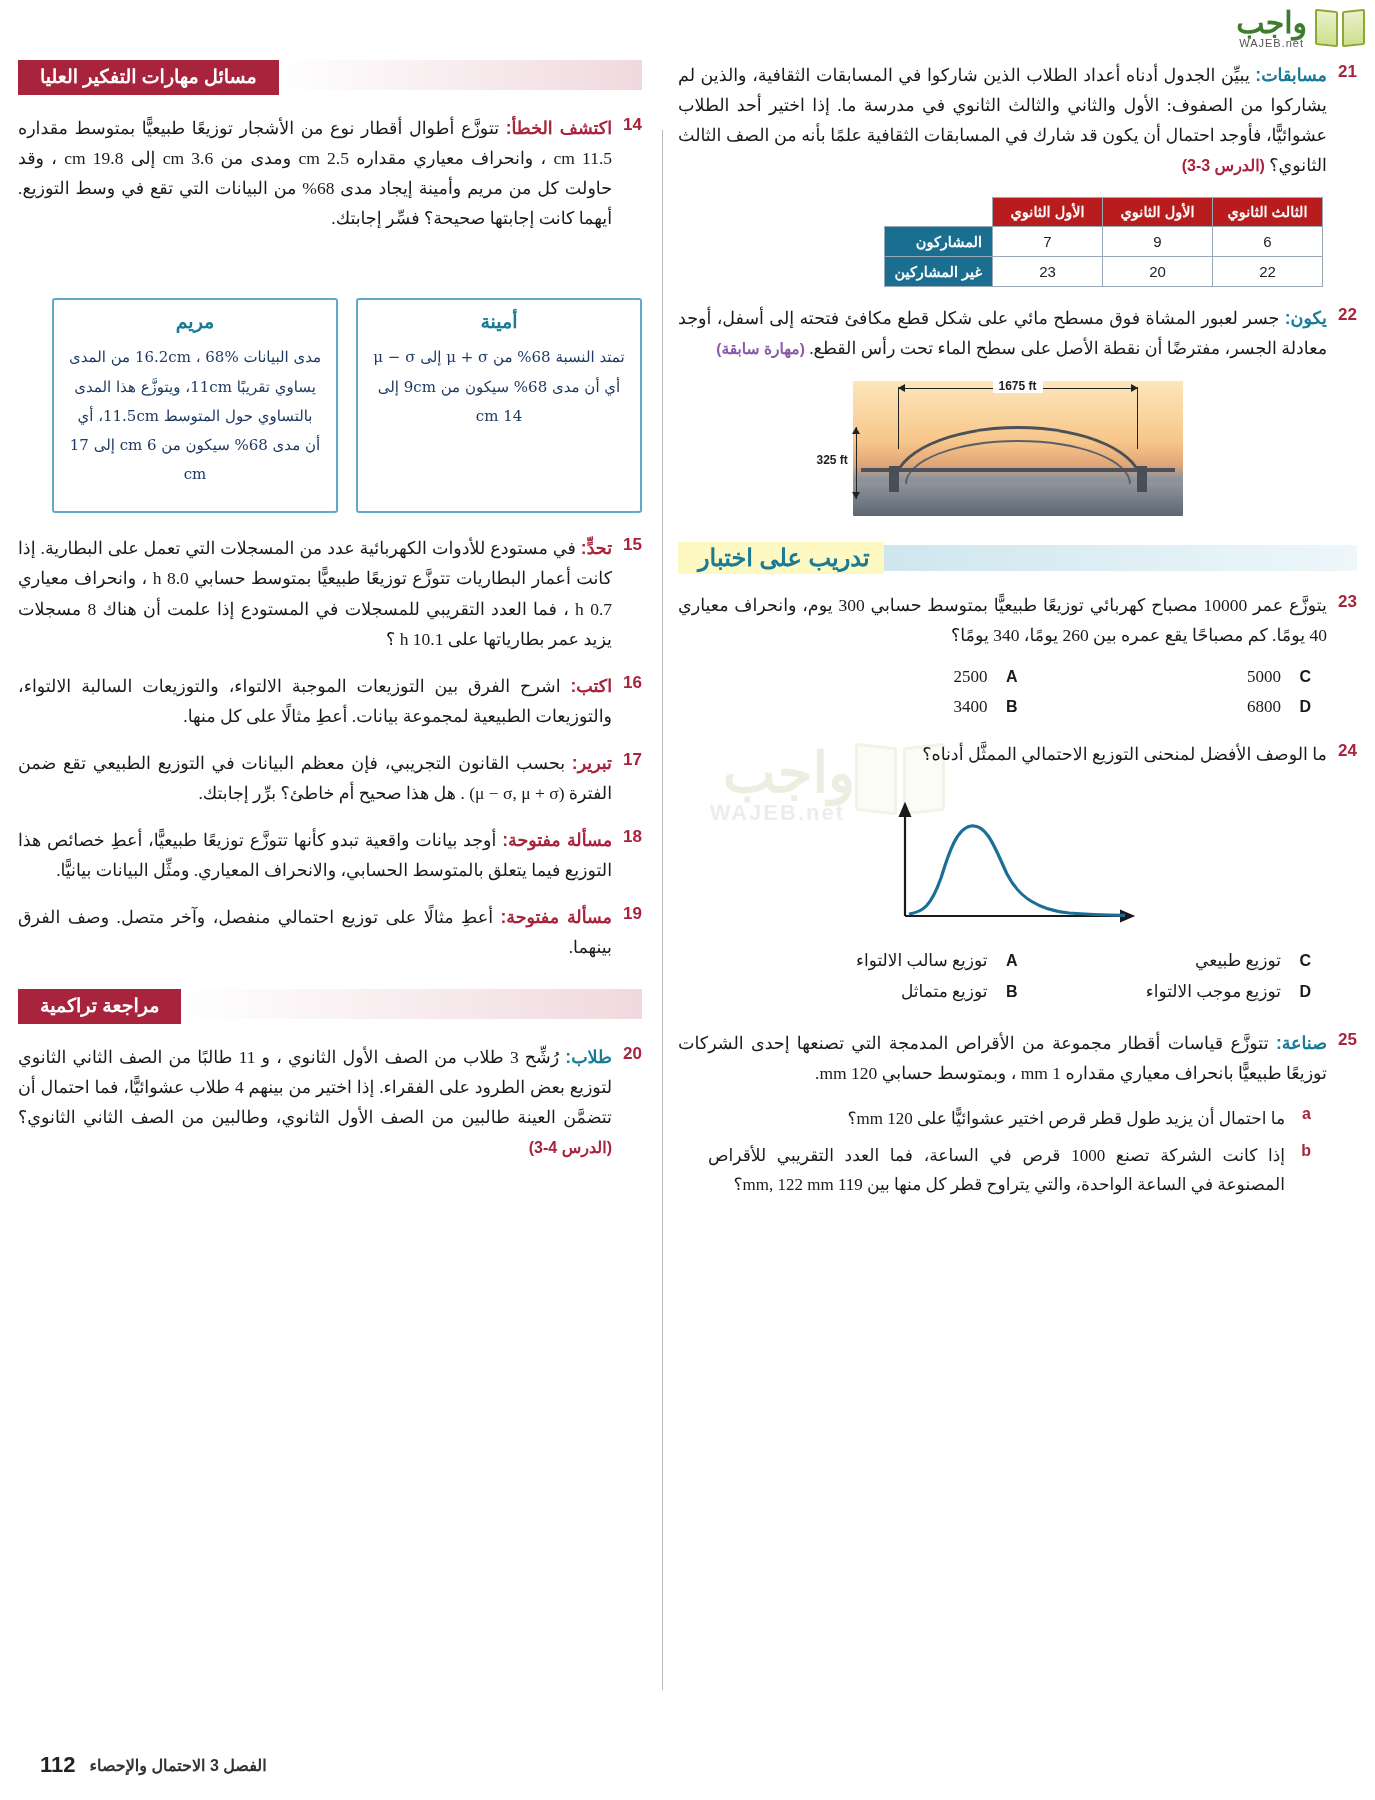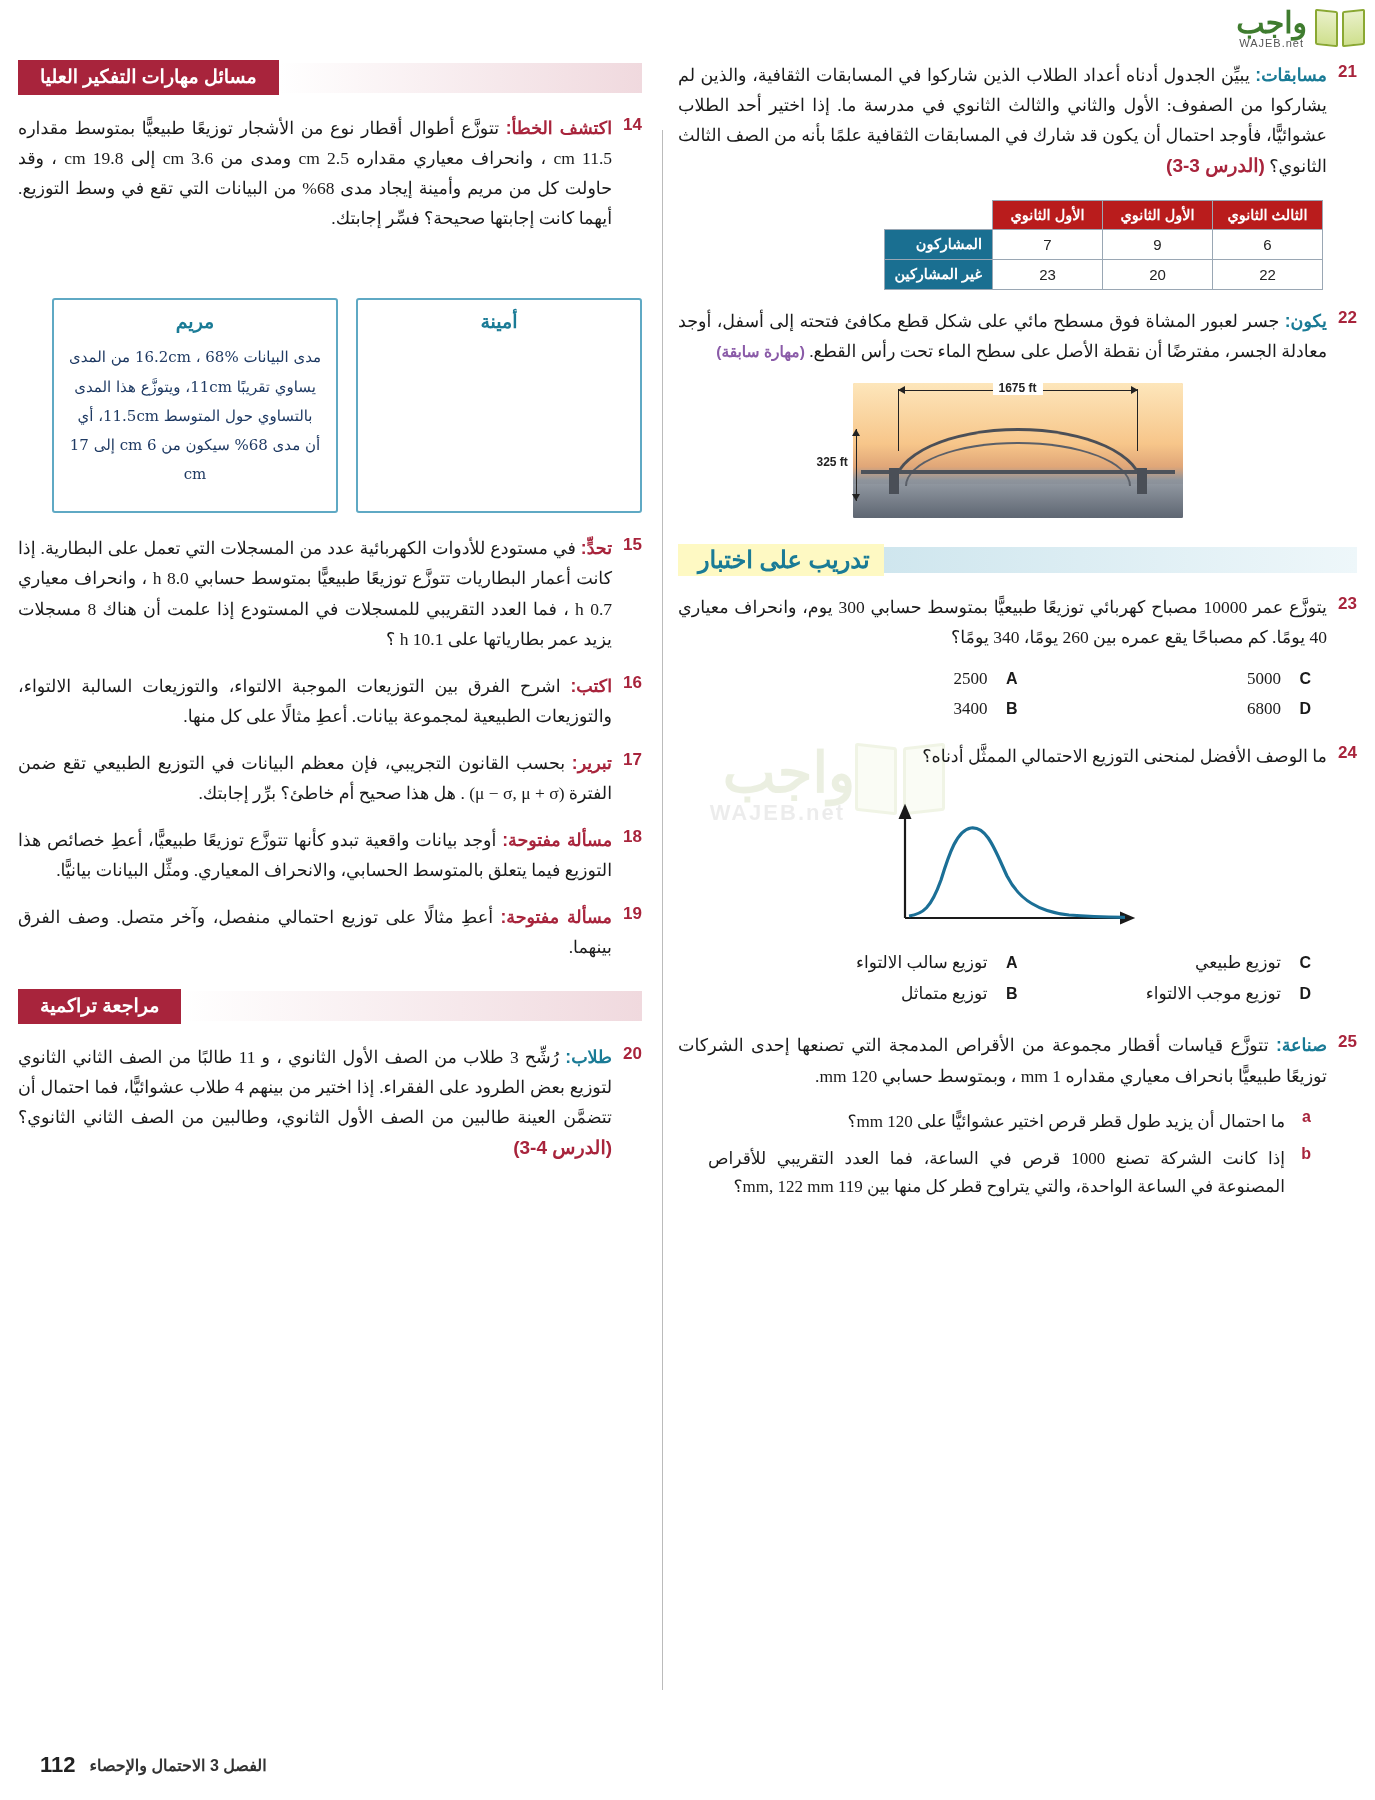--- a/index.html
+++ b/index.html
@@ -78,7 +78,7 @@
 
   
   .sec-head {
-    display:flex; align-items:center; margin:0 0 18px 0;
+    display:flex; margin:0 0 18px 0;
     direction:rtl;
   }
   .sec-head .bar {

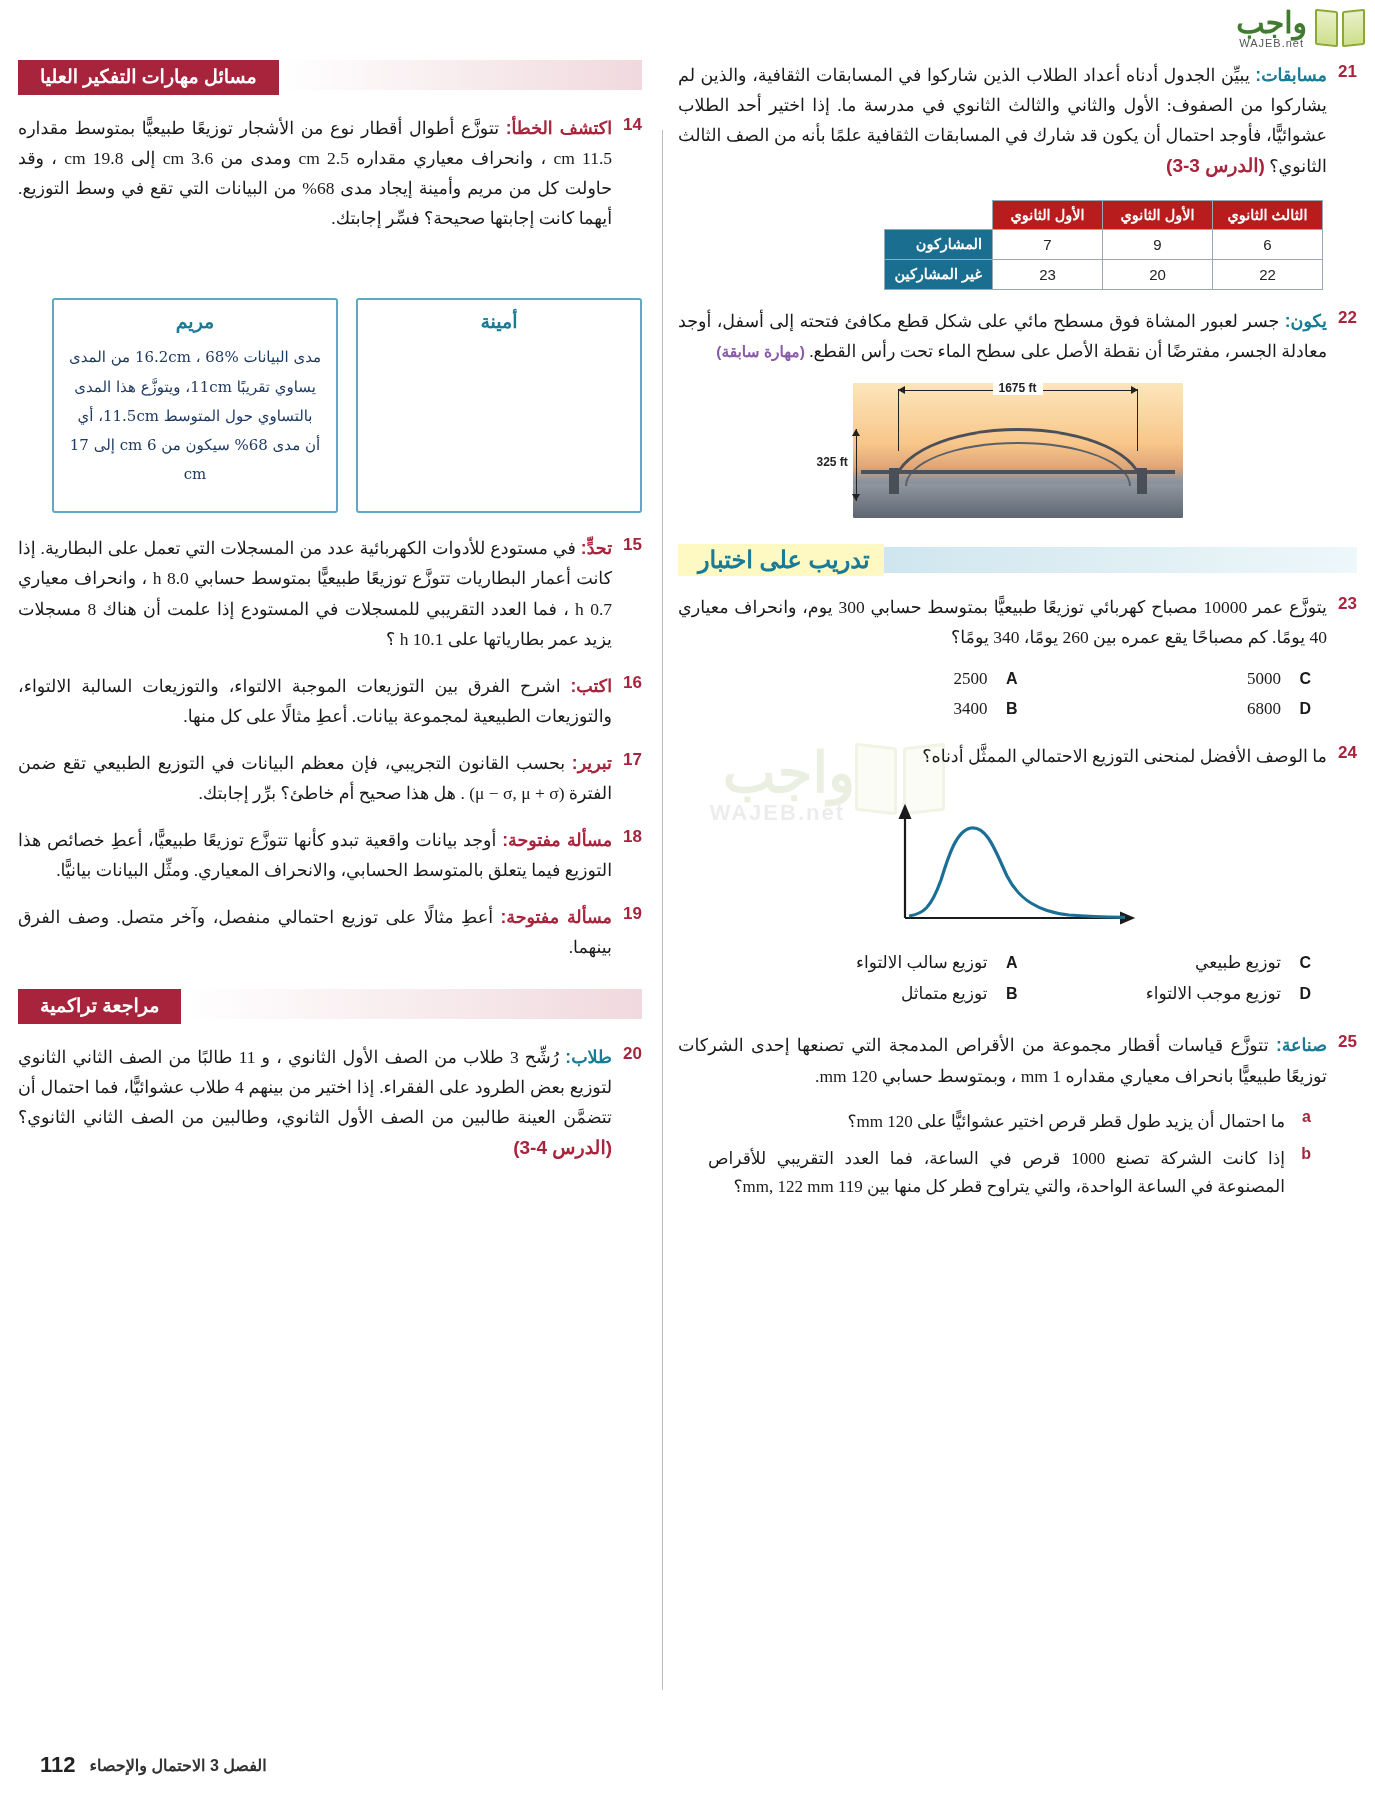--- a/index.html
+++ b/index.html
@@ -129,7 +129,7 @@
   }
   .lesson {
     font-family:"Liberation Sans", sans-serif;
-    font-weight:bold; color:#a8243c; font-size:19px;
+    font-weight:bold; color:#a8243c; font-size:16px;
   }
   .hint {
     font-family:"Liberation Sans", sans-serif;

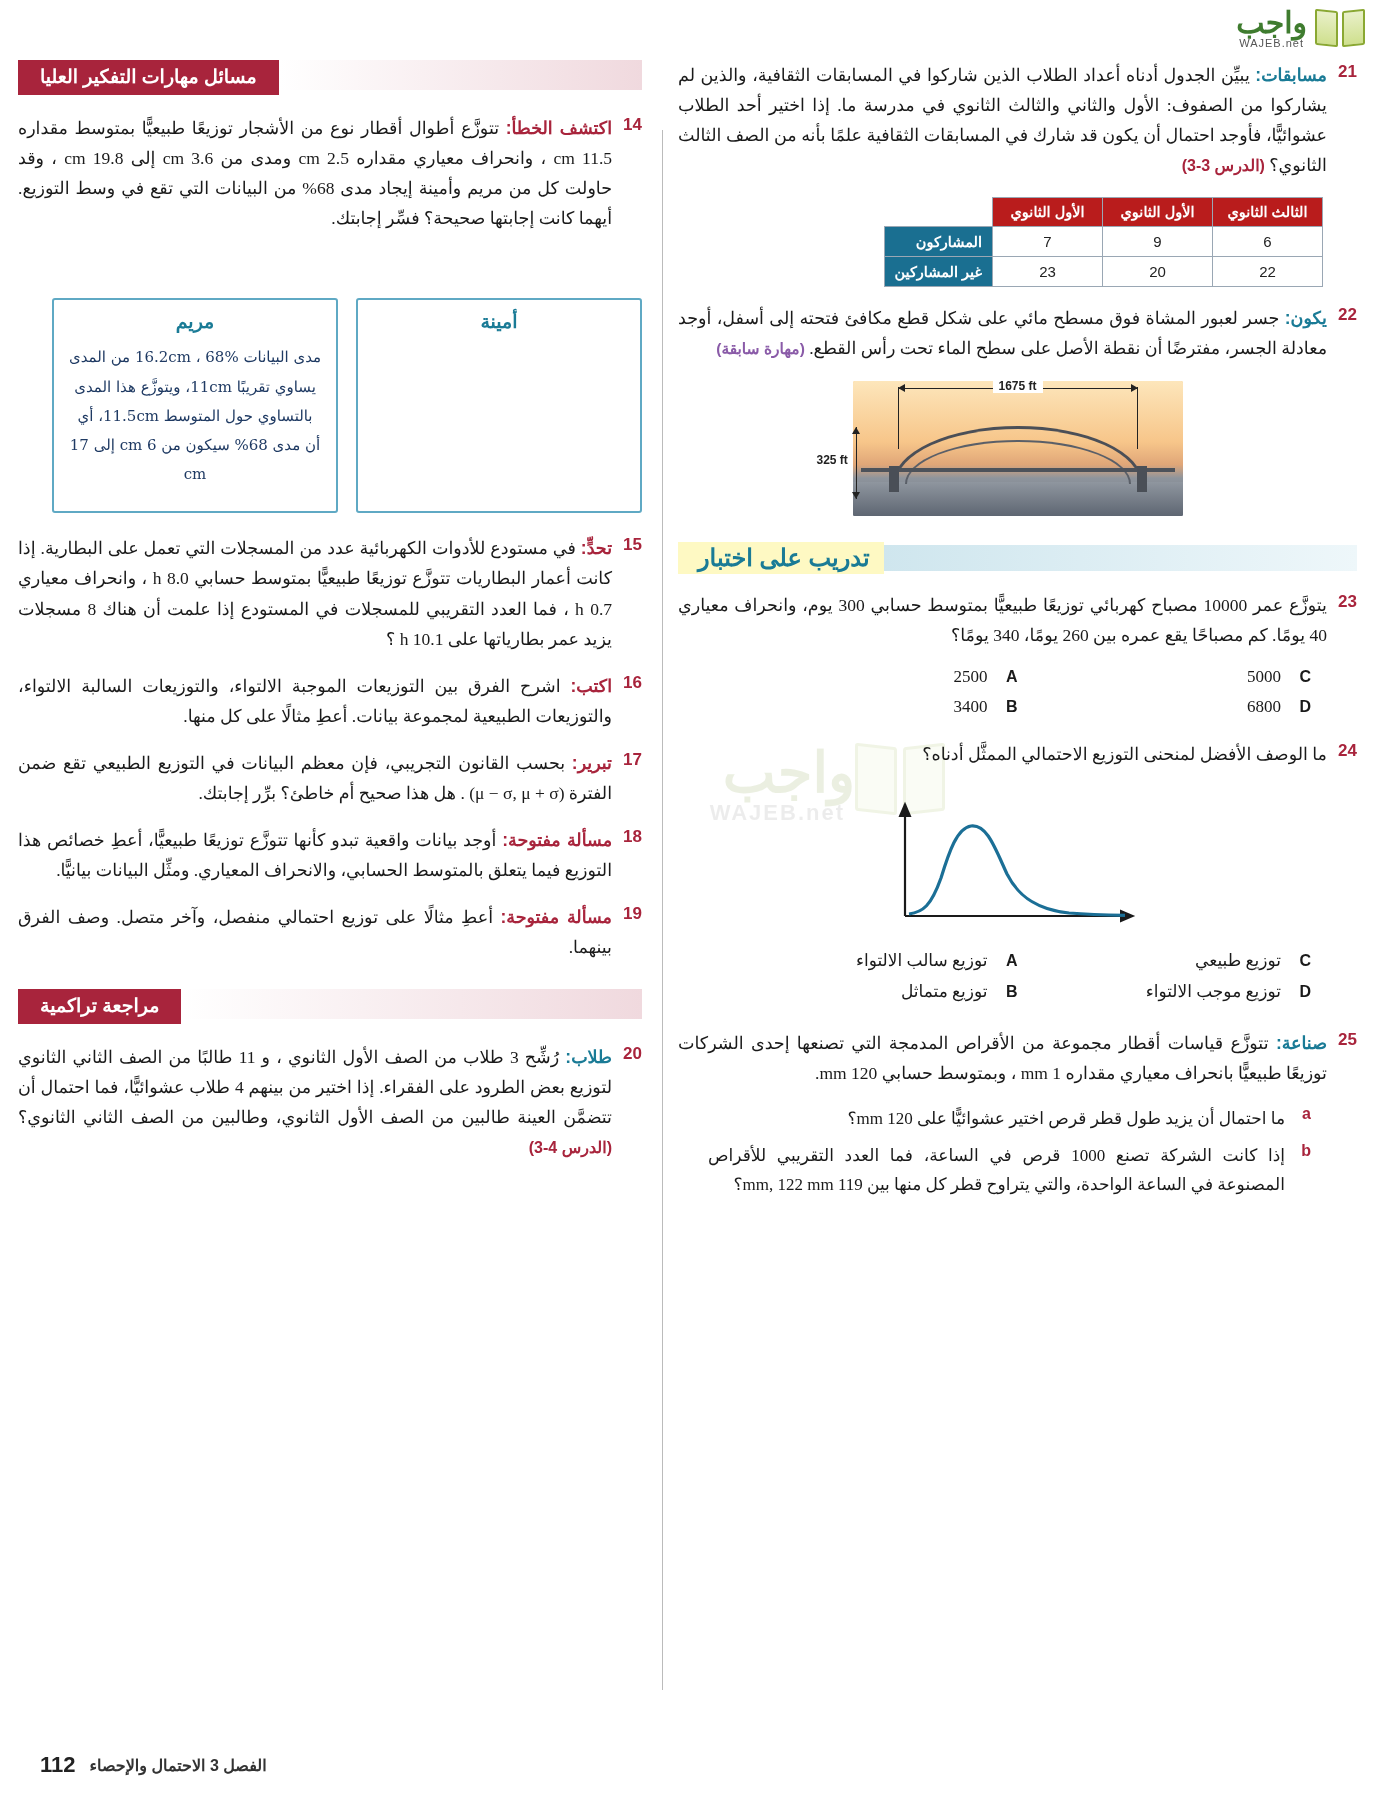--- a/index.html
+++ b/index.html
@@ -467,6 +467,7 @@
     <div class="boxes">
       <div class="abox">
         <div class="title">أمينة</div>
+        <div class="hand">تمتد النسبة 68% من μ + σ إلى μ − σ أي أن مدى 68% سيكون من 9cm إلى 14 cm</div>
       </div>
       <div class="abox">
         <div class="title">مريم</div>

